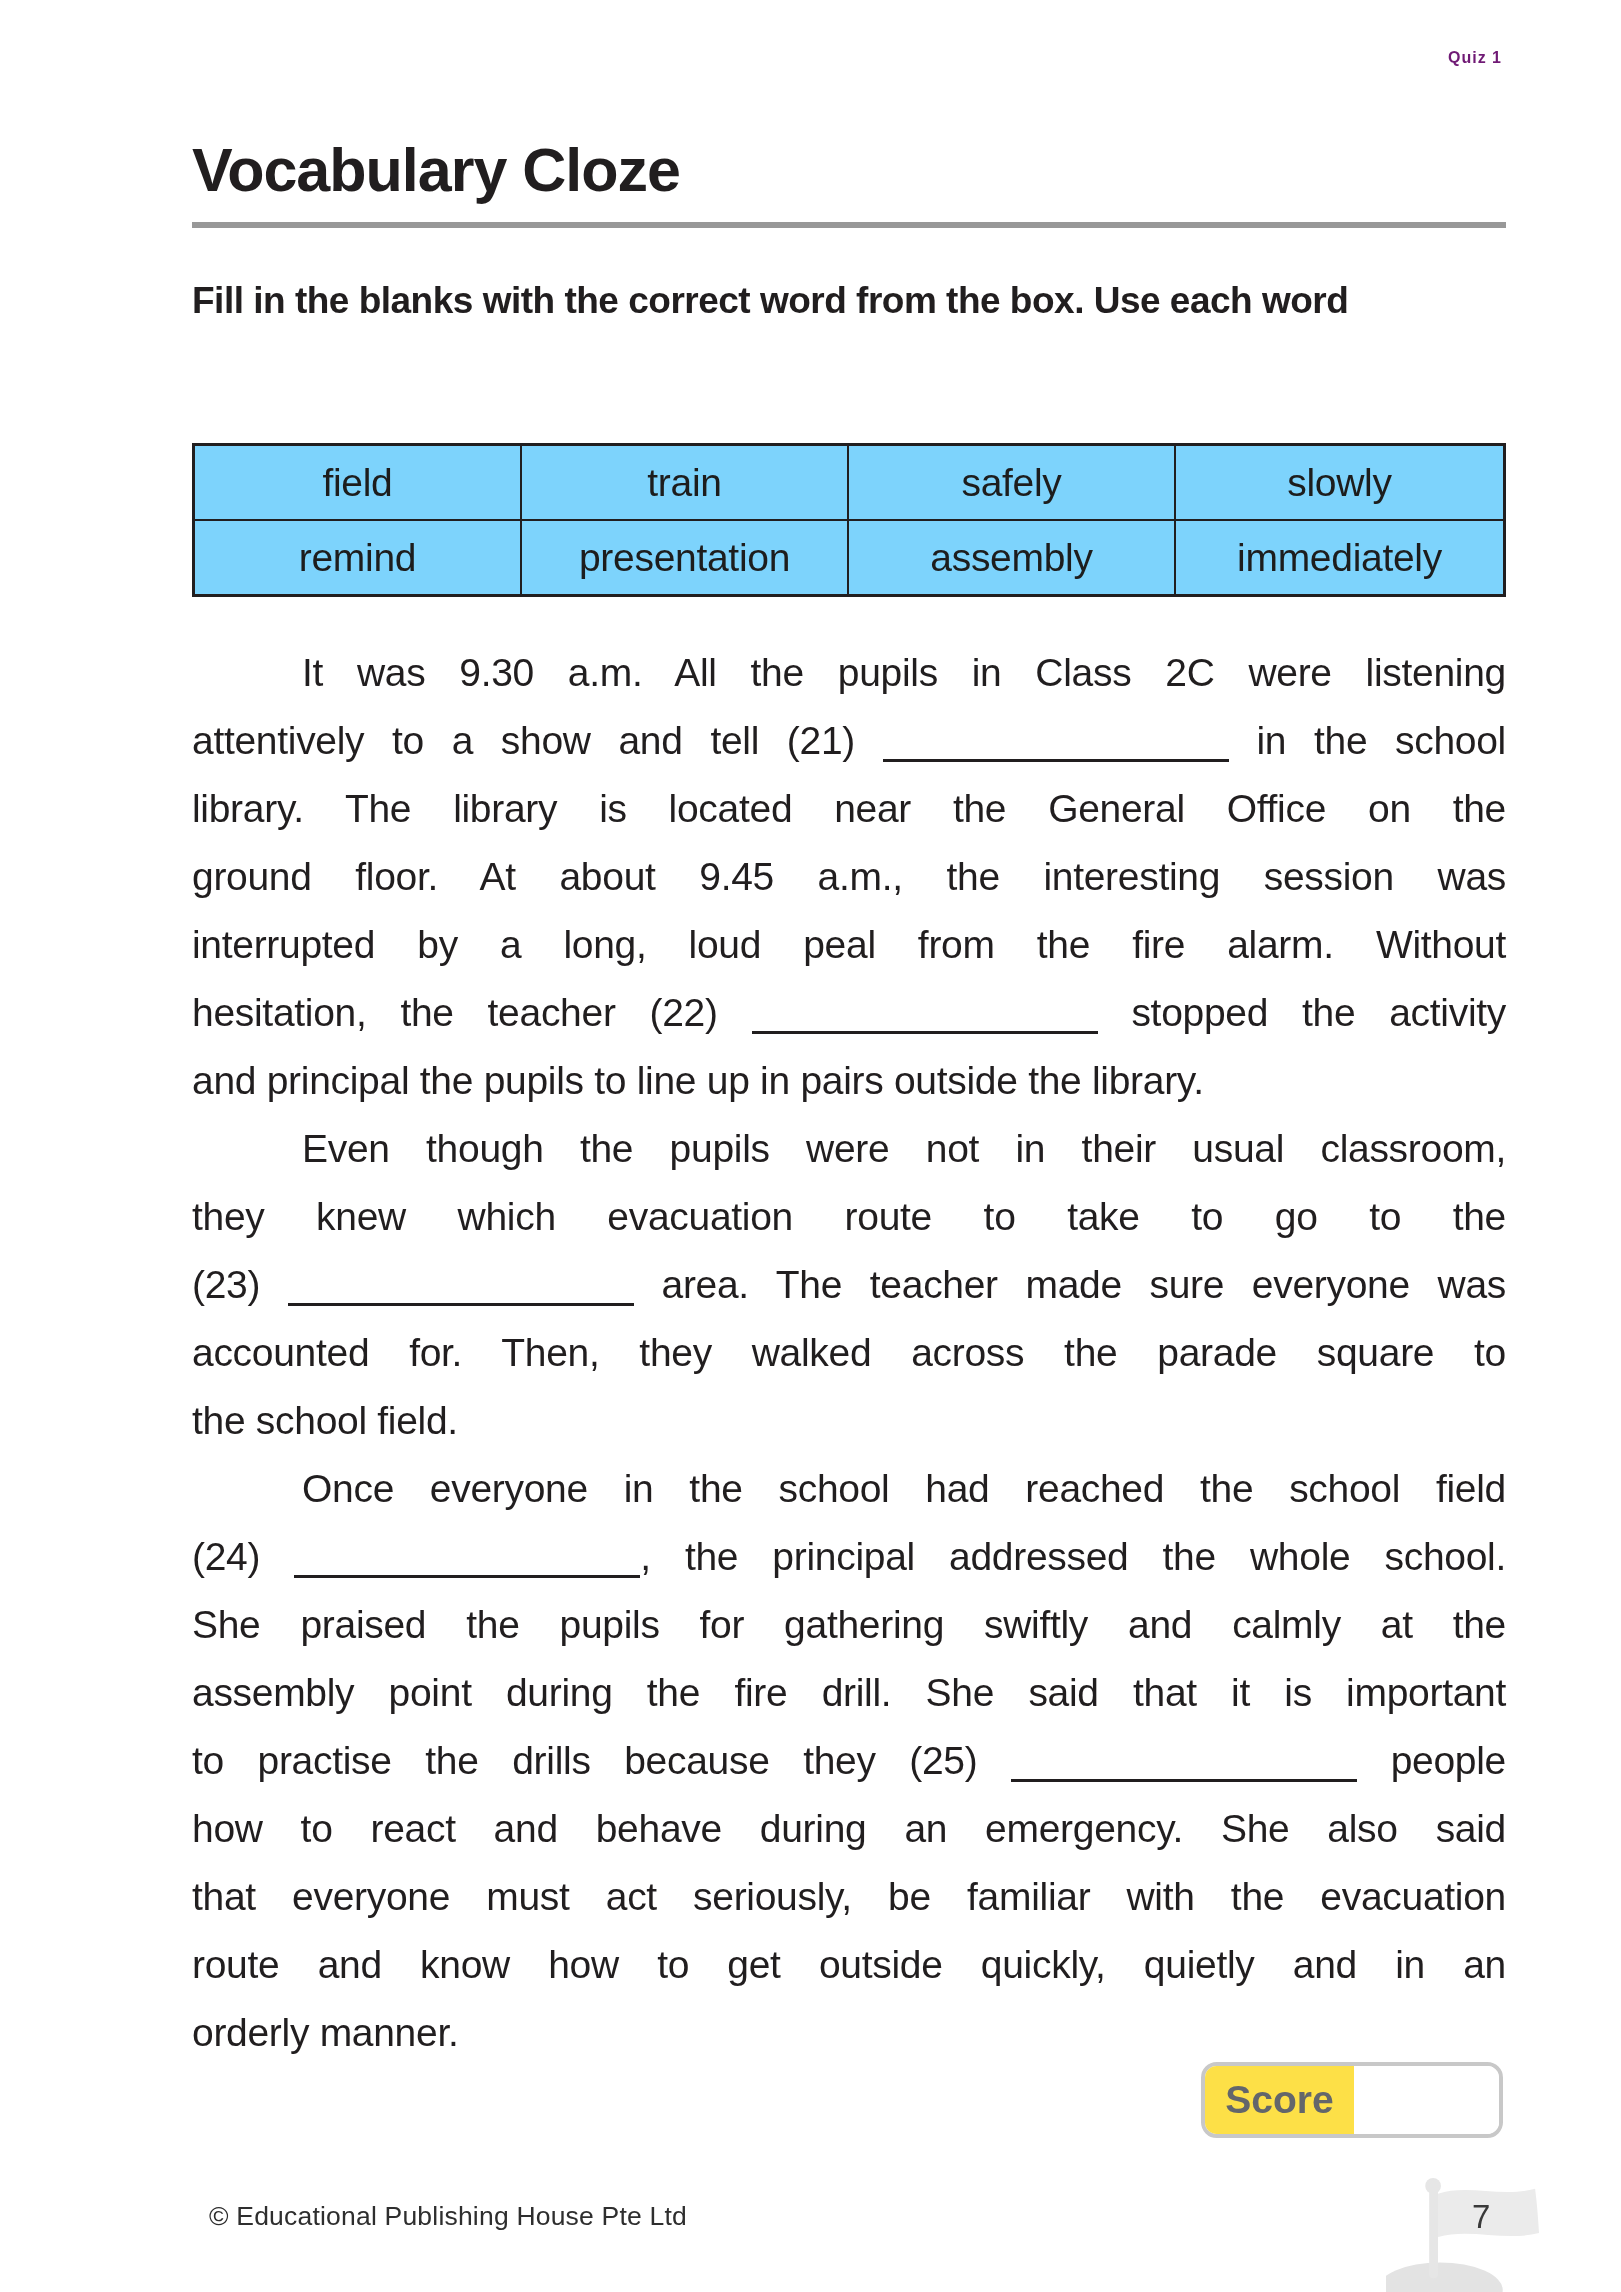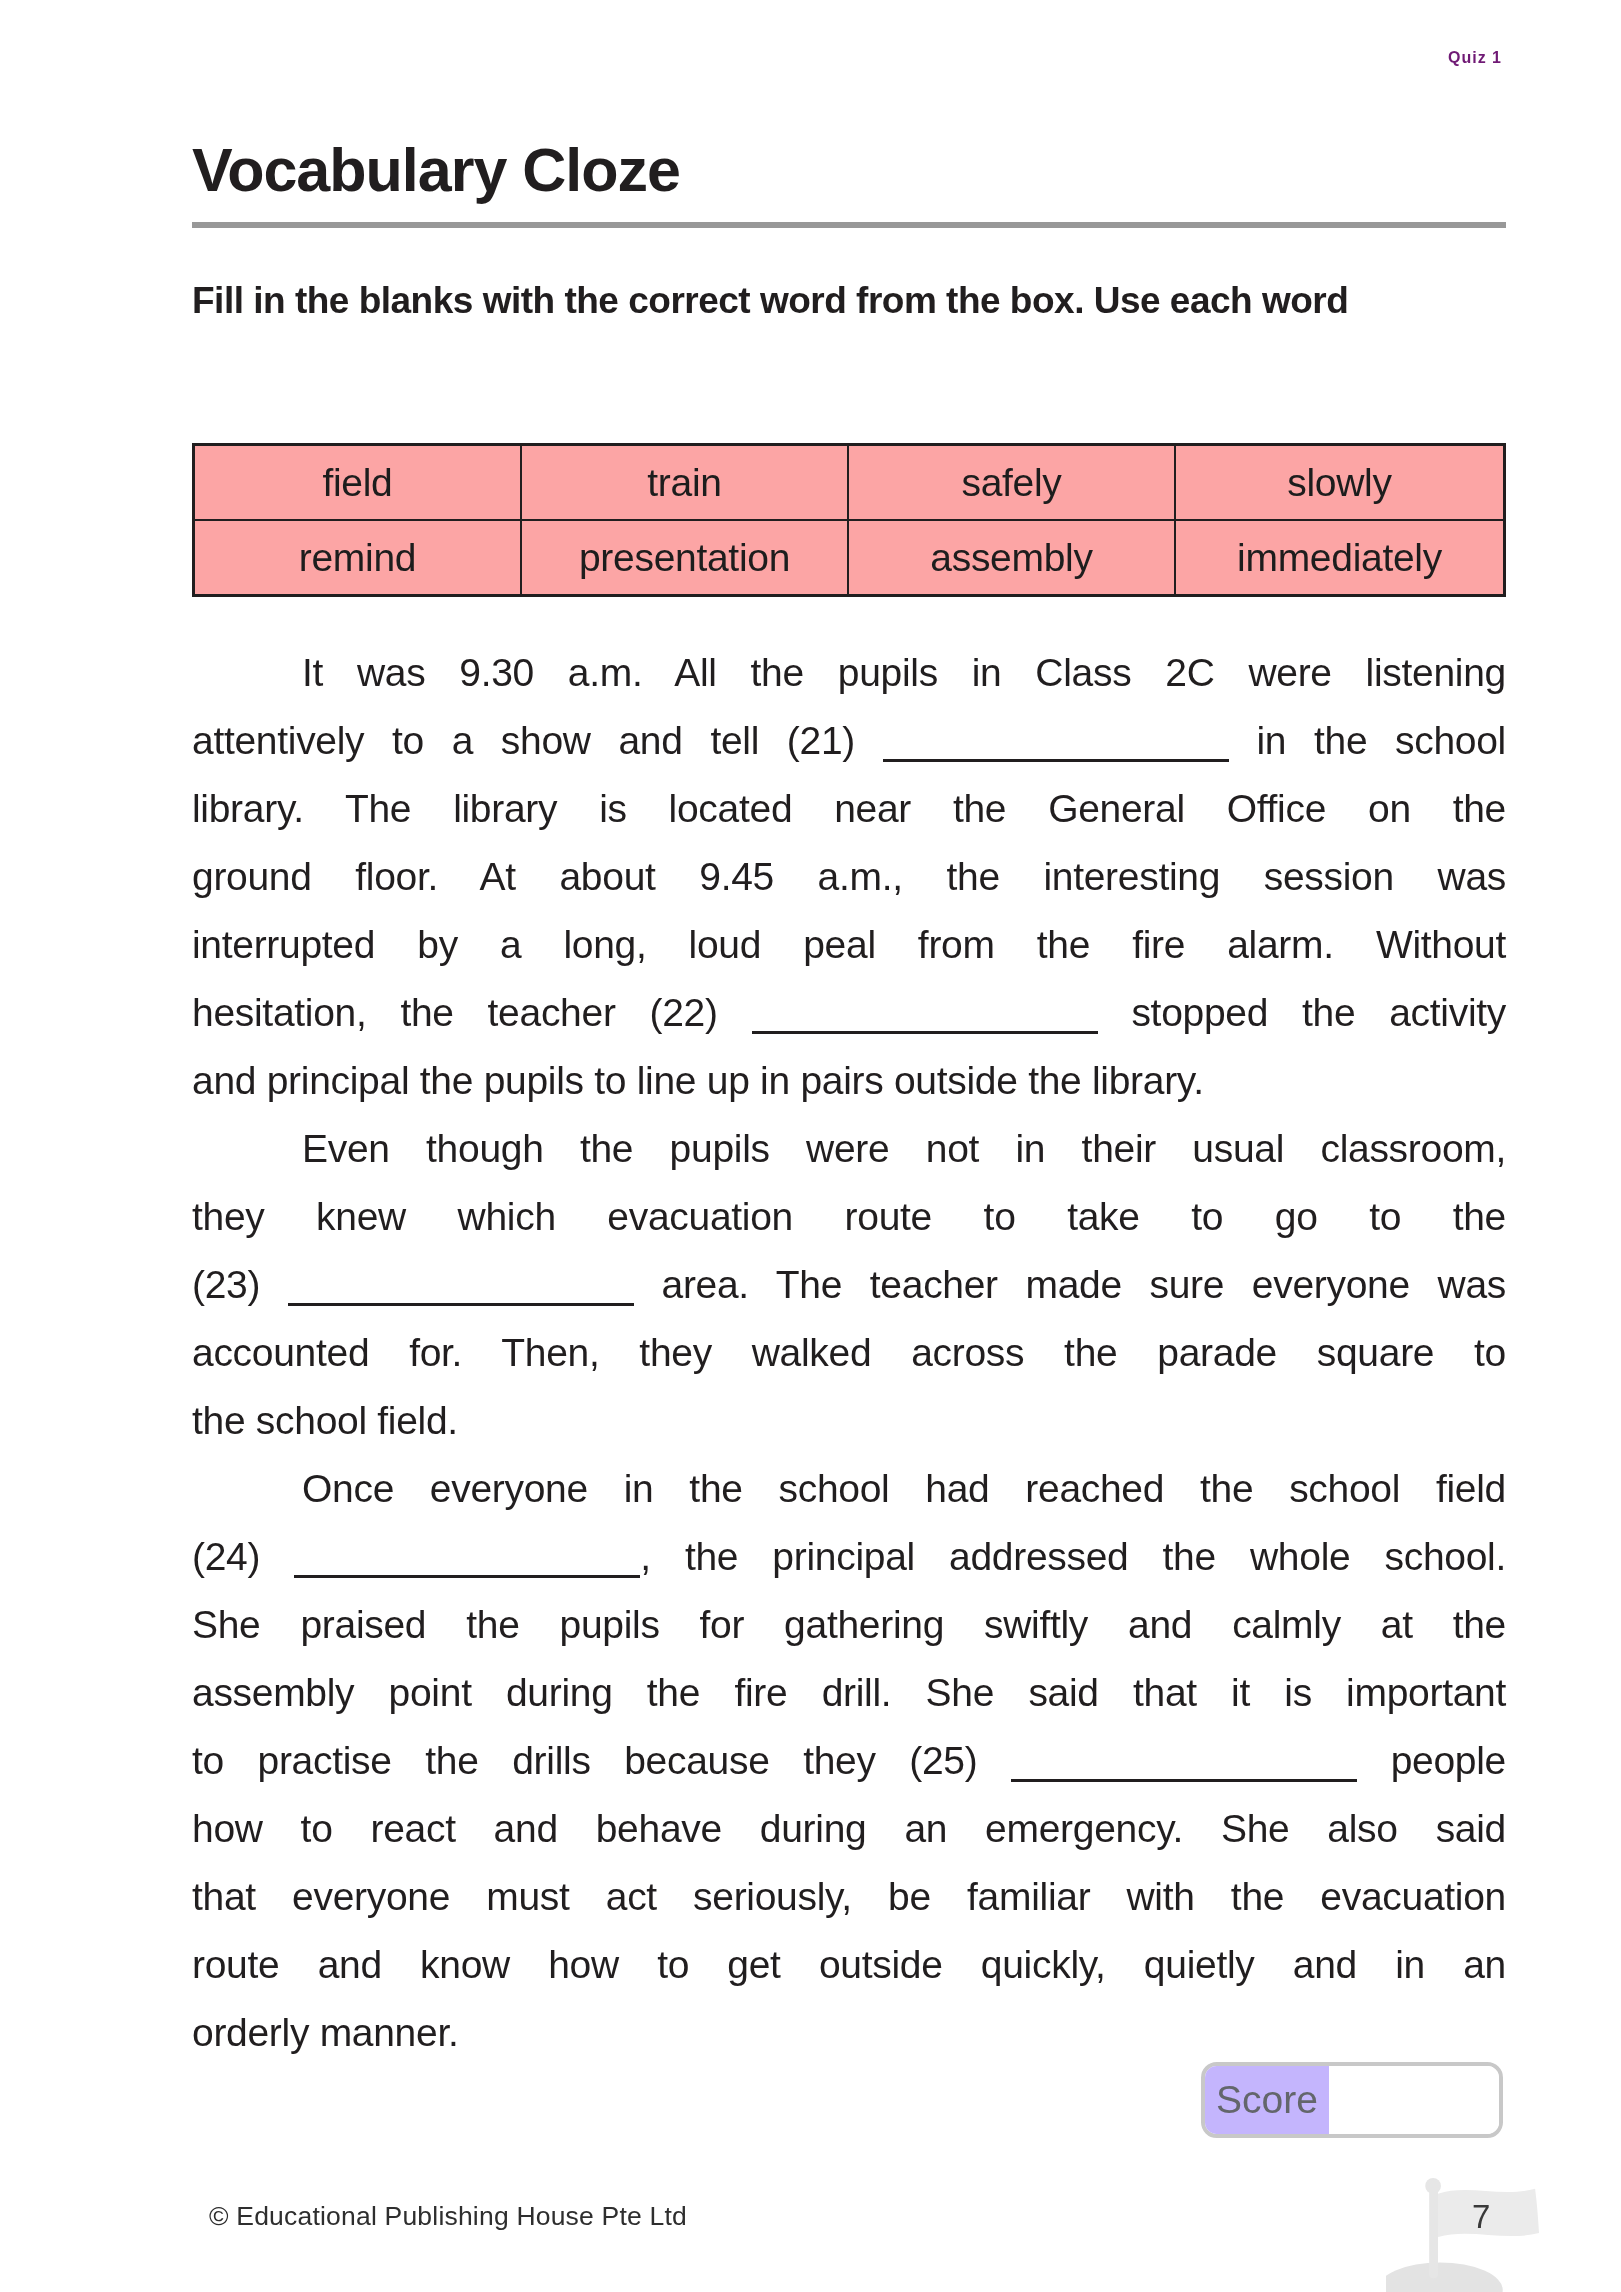--- a/index.html
+++ b/index.html
@@ -29,7 +29,7 @@
     position:absolute; left:192px; top:443px; width:1314px;
     border:3.9px solid #211e1f; box-sizing:border-box;
     display:grid; grid-template-columns:repeat(4,1fr);
-    background:#fca5a5;
+    background:#7dd3fc;
   }
   .word-cell {
     height:73px; display:flex; align-items:center; justify-content:center;

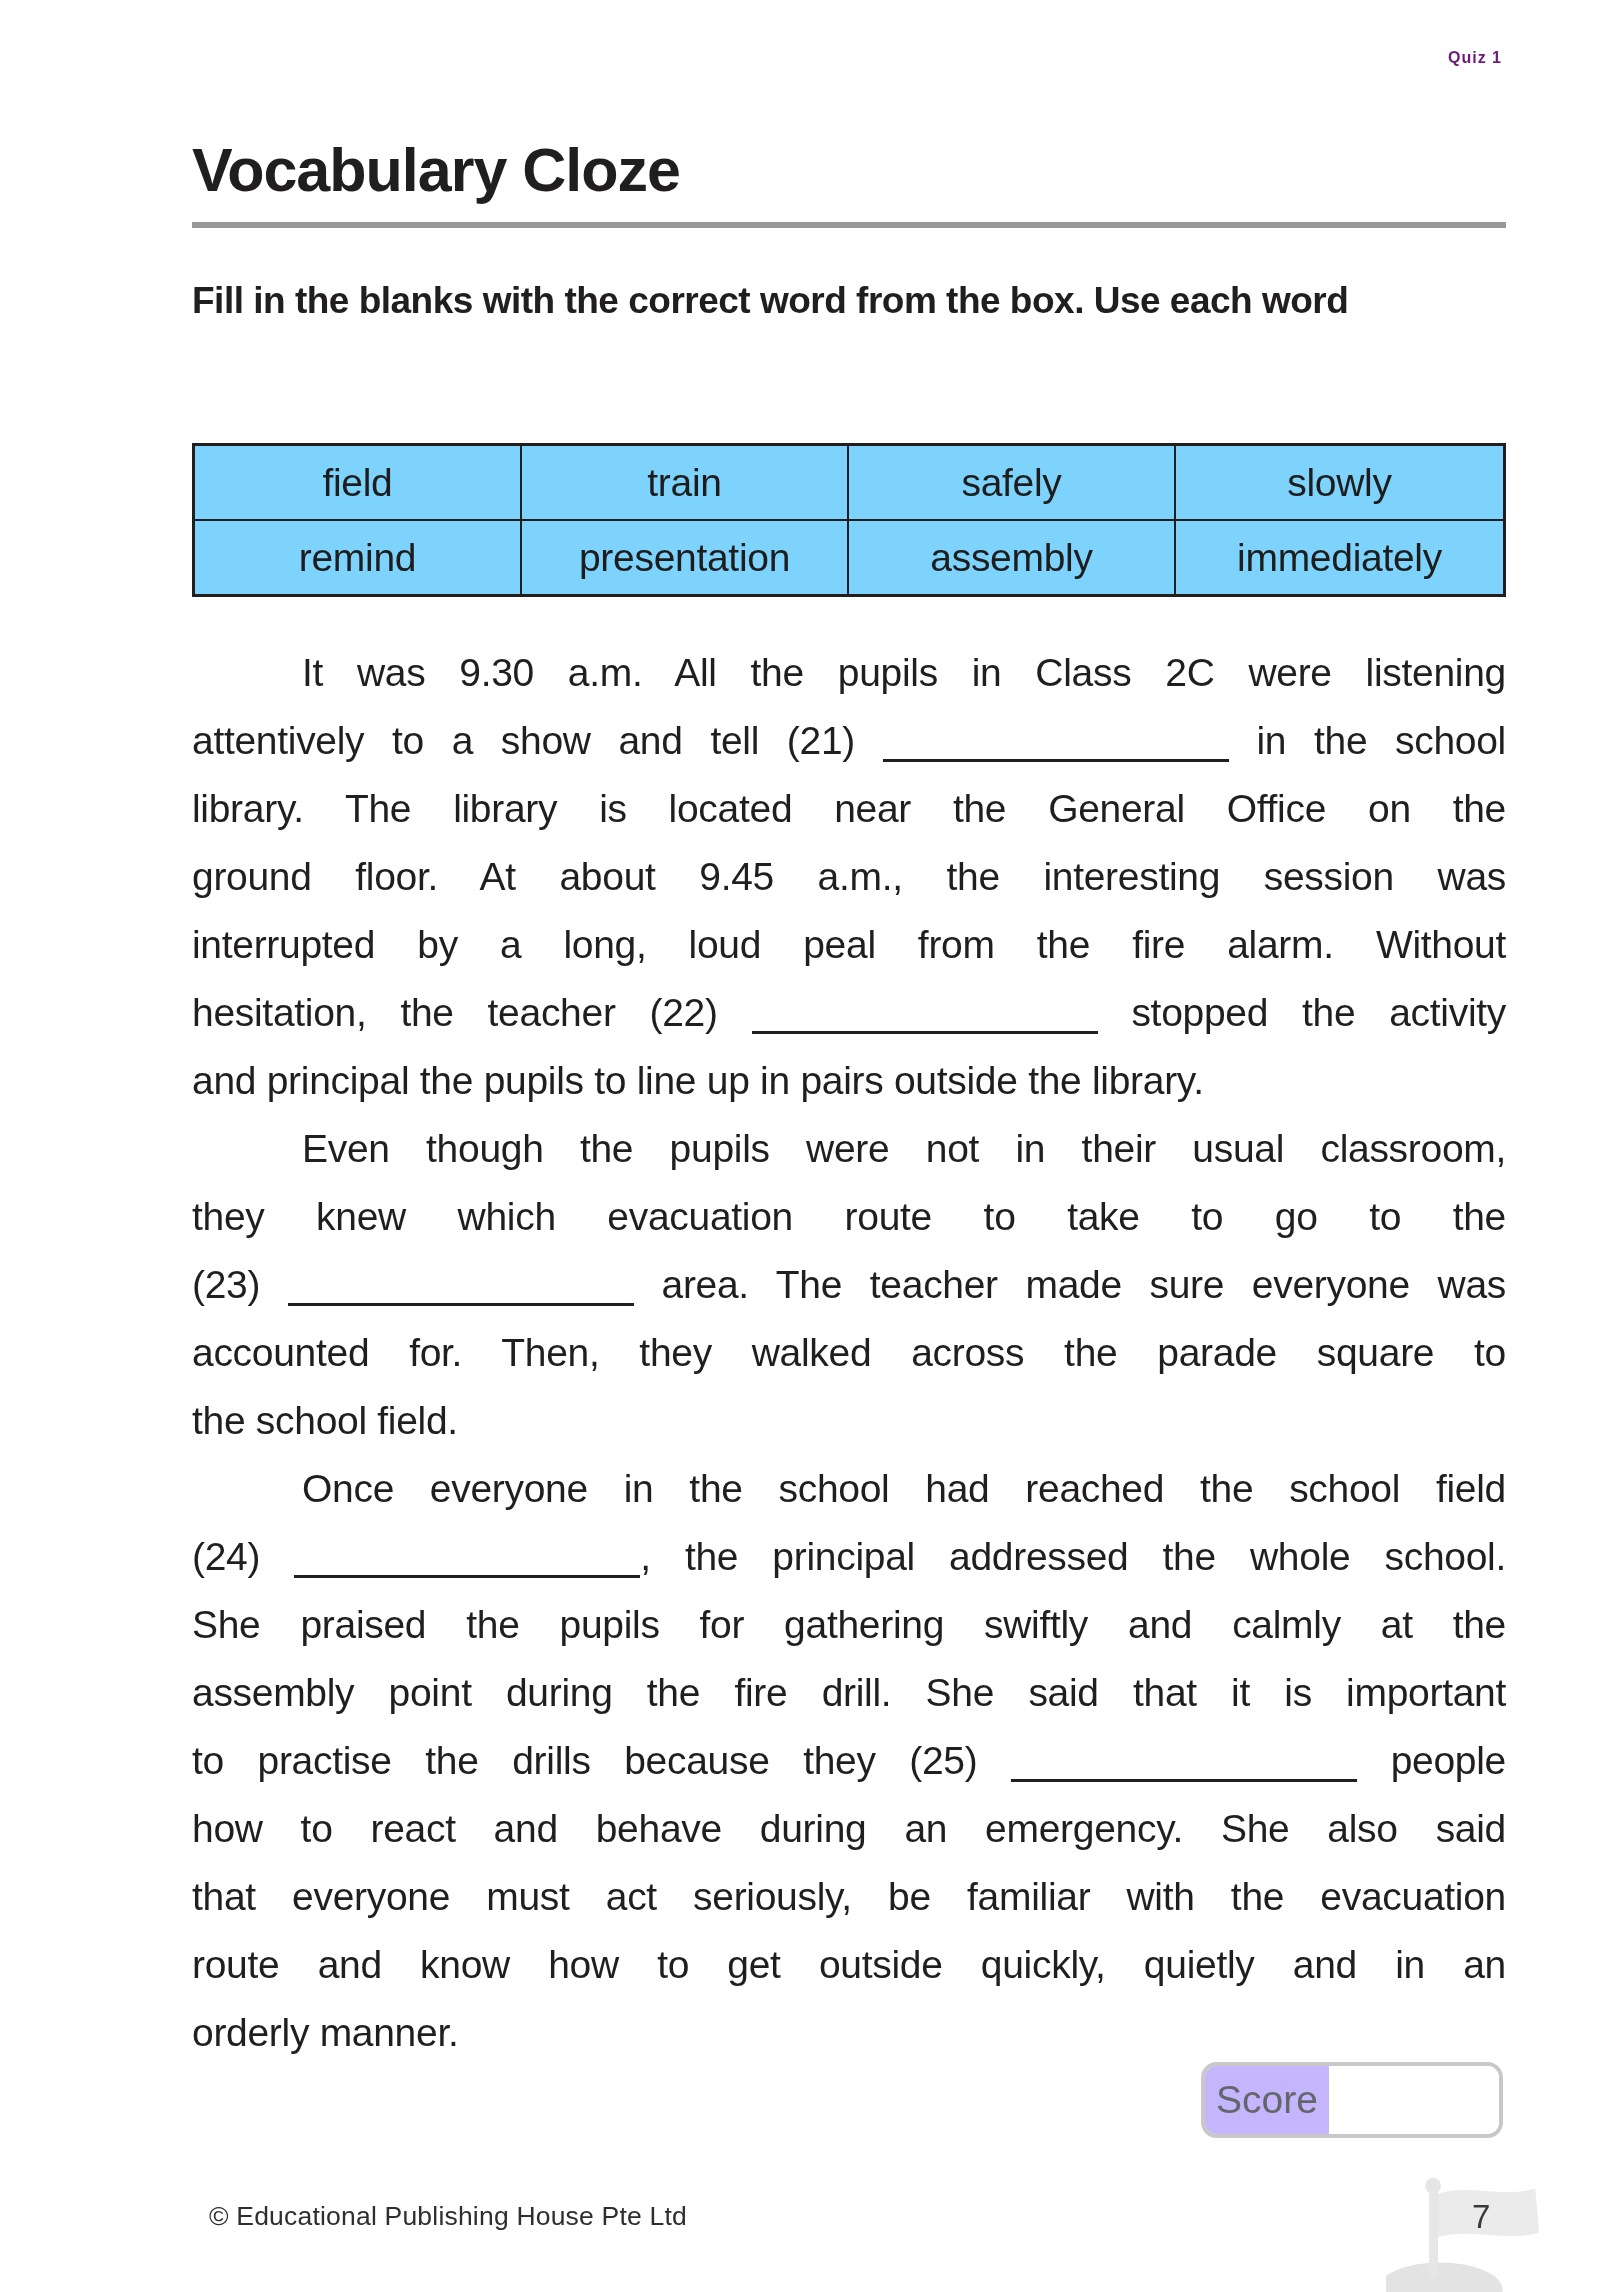--- a/index.html
+++ b/index.html
@@ -55,9 +55,9 @@
     display:flex; overflow:hidden; background:#ffffff;
   }
   .score-label-cell {
-    width:124px; background:#c4b5fd;
+    width:149px; background:#fde047;
     display:flex; align-items:center; justify-content:center;
-    font-size:39px; font-weight:normal; color:#63666b;
+    font-size:39px; font-weight:bold; color:#63666b;
     border-radius:7.8px 0 0 7.8px;
   }
   .score-value-cell { flex:1; background:#ffffff; }

